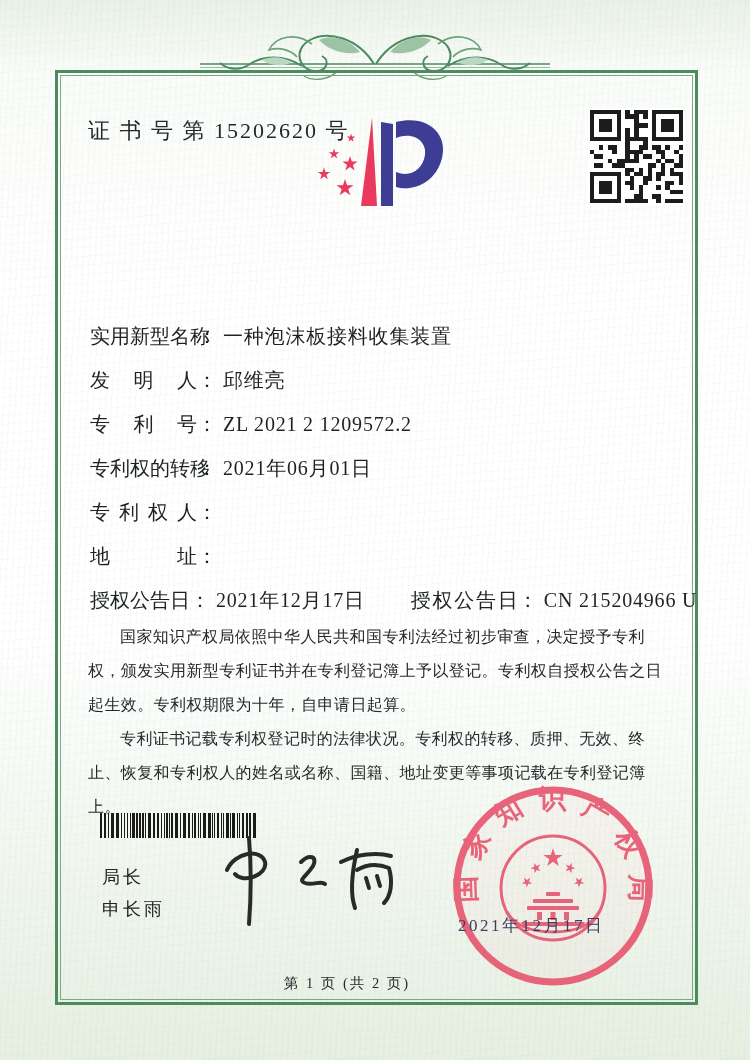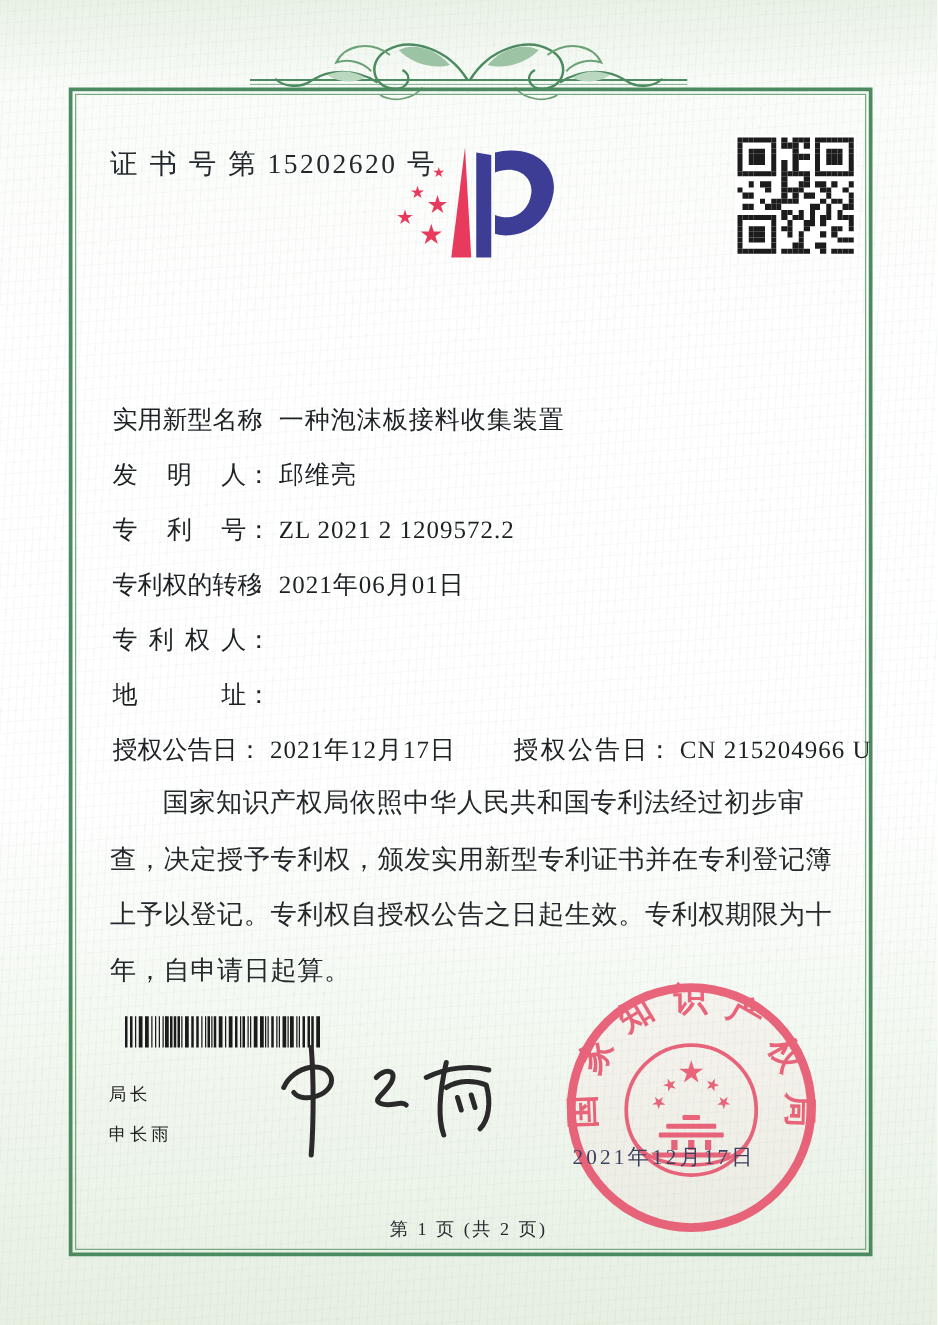--- a/index.html
+++ b/index.html
@@ -26,7 +26,7 @@
   .fcolon{margin-right:6px;}
   .fvalue{letter-spacing:0.8px;}
   .pair2{margin-left:46px;display:flex;align-items:baseline;}
-  .body-text{position:absolute;left:88px;top:620px;width:578px;font-size:21px;line-height:2.12;
+  .body-text{position:absolute;left:88px;top:620px;width:578px;font-size:16px;line-height:2.12;
     color:#26292c;letter-spacing:0.4px;}
   .body-text p{margin:0;text-indent:2em;}
   .barcode{position:absolute;left:100px;top:813px;width:158px;height:25px;display:flex;align-items:stretch;}

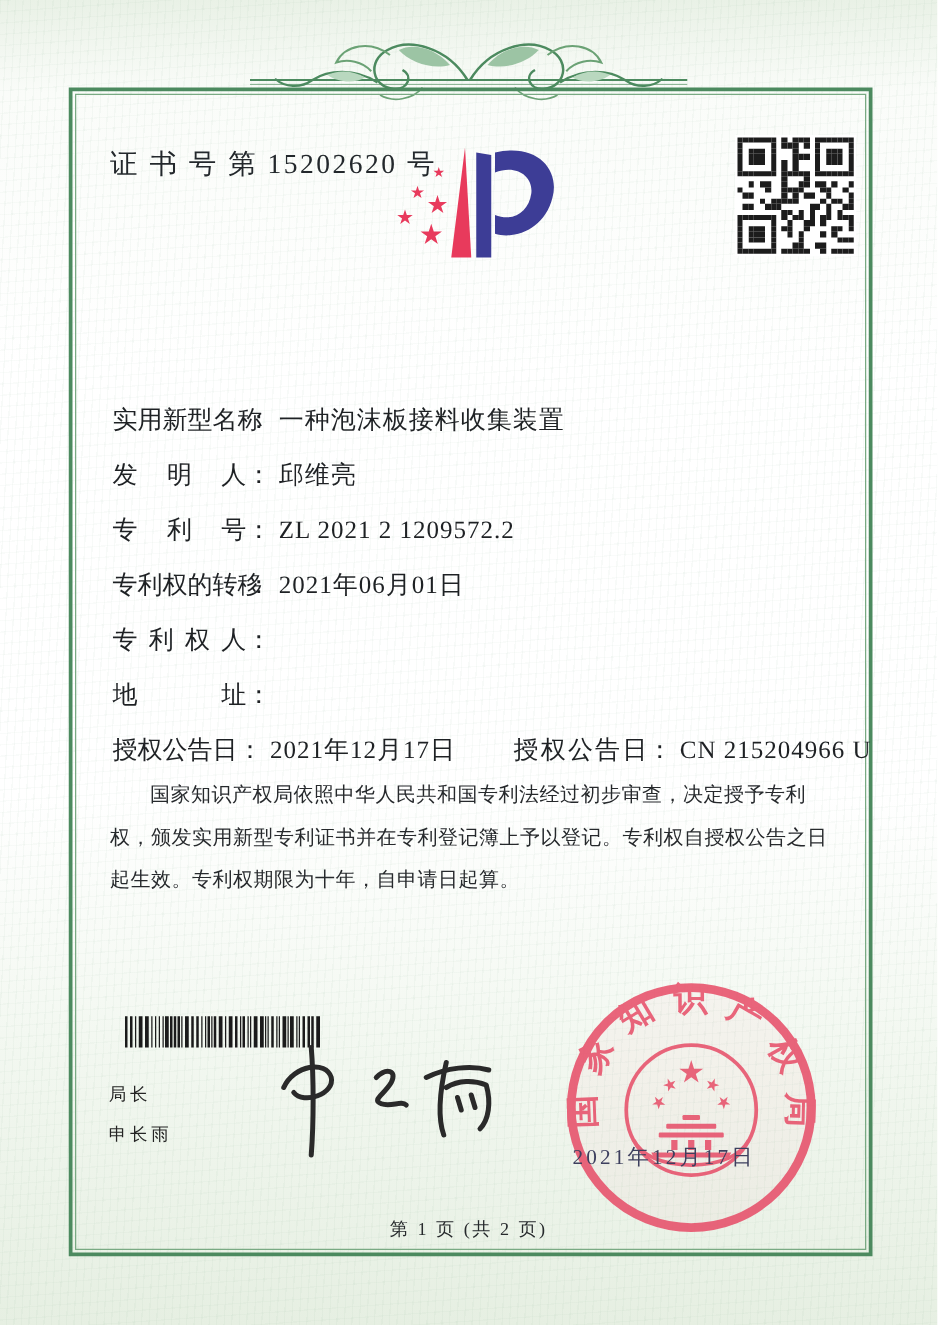--- a/index.html
+++ b/index.html
@@ -574,6 +574,7 @@
 
   <div class="body-text">
     <p>国家知识产权局依照中华人民共和国专利法经过初步审查，决定授予专利权，颁发实用新型专利证书并在专利登记簿上予以登记。专利权自授权公告之日起生效。专利权期限为十年，自申请日起算。</p>
+    <p>专利证书记载专利权登记时的法律状况。专利权的转移、质押、无效、终止、恢复和专利权人的姓名或名称、国籍、地址变更等事项记载在专利登记簿上。</p>
   </div>
 
   <div class="barcode">

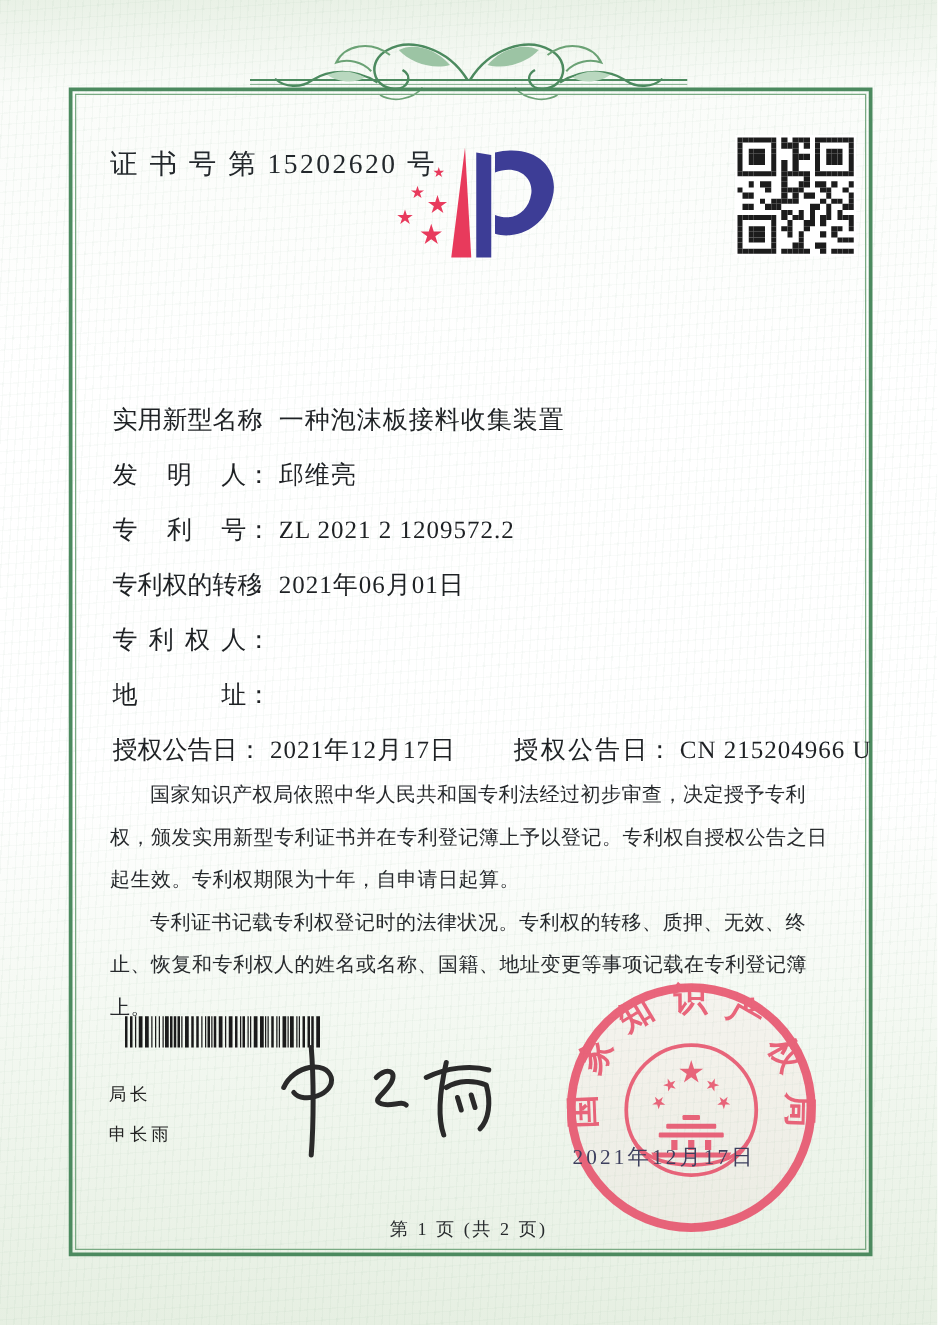--- a/index.html
+++ b/index.html
@@ -31,7 +31,7 @@
   .body-text p{margin:0;text-indent:2em;}
   .barcode{position:absolute;left:100px;top:813px;width:158px;height:25px;display:flex;align-items:stretch;}
   .barcode div{background:#1b1b1b;height:100%;}
-  .commissioner{position:absolute;left:87px;top:861px;font-size:14px;line-height:32px;
+  .commissioner{position:absolute;left:102px;top:861px;font-size:18px;line-height:32px;
     letter-spacing:3px;color:#242424;}
   .sig{position:absolute;left:205px;top:828px;width:200px;height:108px;}
   .seal{position:absolute;left:449px;top:782px;width:208px;height:208px;}

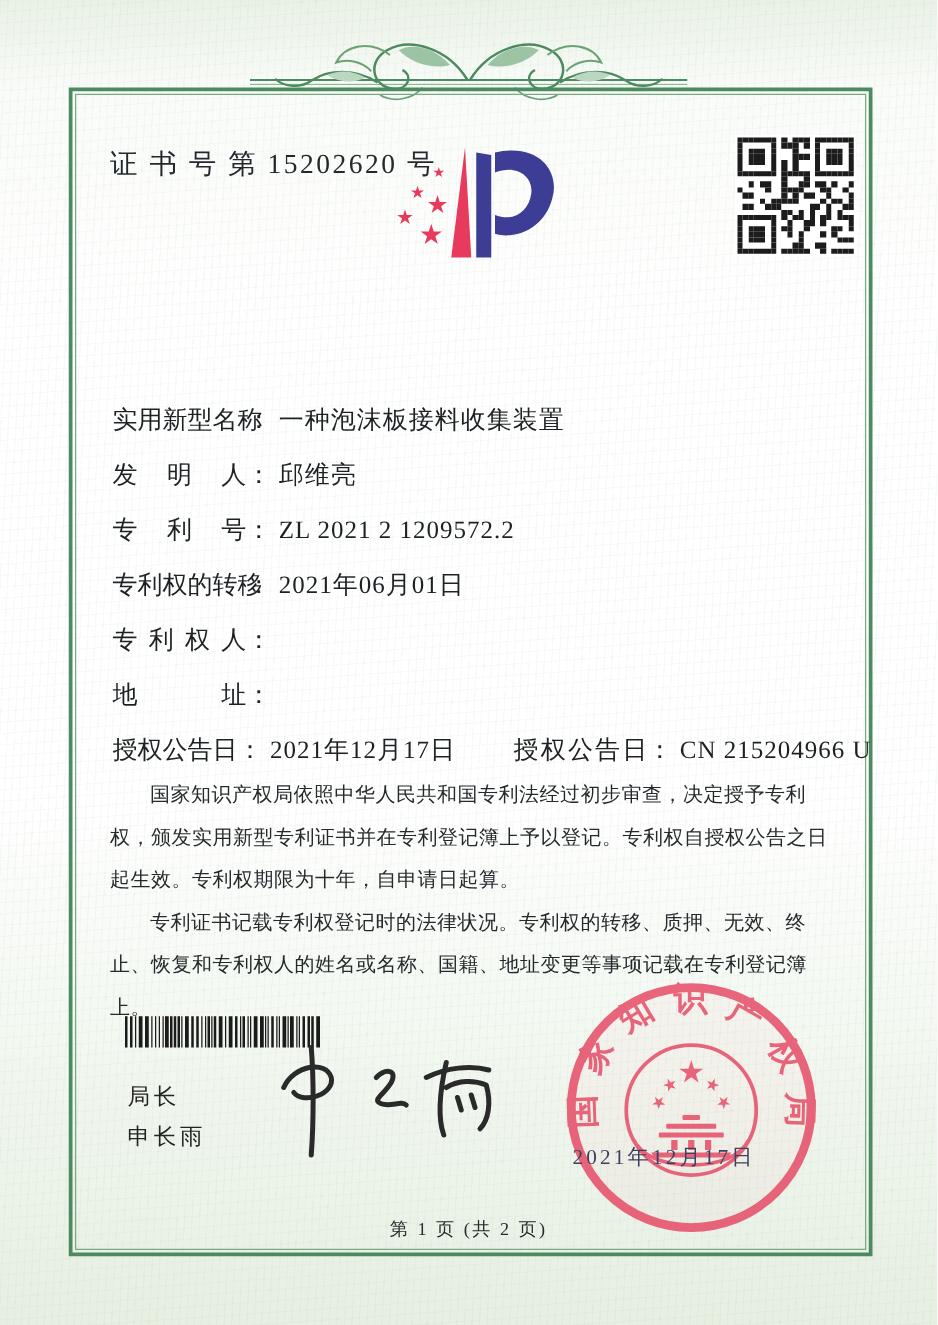--- a/index.html
+++ b/index.html
@@ -37,7 +37,7 @@
   .seal{position:absolute;left:449px;top:782px;width:208px;height:208px;}
   .seal-date{position:absolute;left:458px;top:914px;width:210px;font-size:17px;color:#3d3f5e;
     letter-spacing:2.5px;z-index:5;}
-  .page-info{position:absolute;left:0;width:750px;top:974px;text-align:center;font-size:14.5px;
+  .page-info{position:absolute;left:0;width:694px;top:974px;text-align:center;font-size:14.5px;
     letter-spacing:2px;color:#26292c;}
   .back-note{position:absolute;left:0;width:750px;top:1018px;text-align:center;font-size:15.5px;
     letter-spacing:3px;color:#26292c;}

